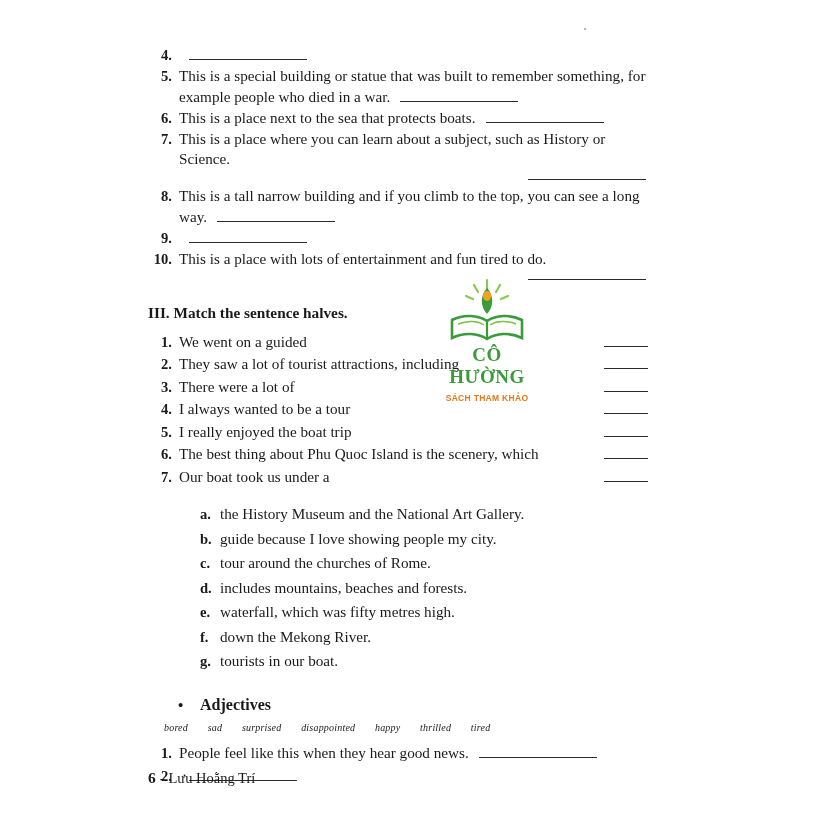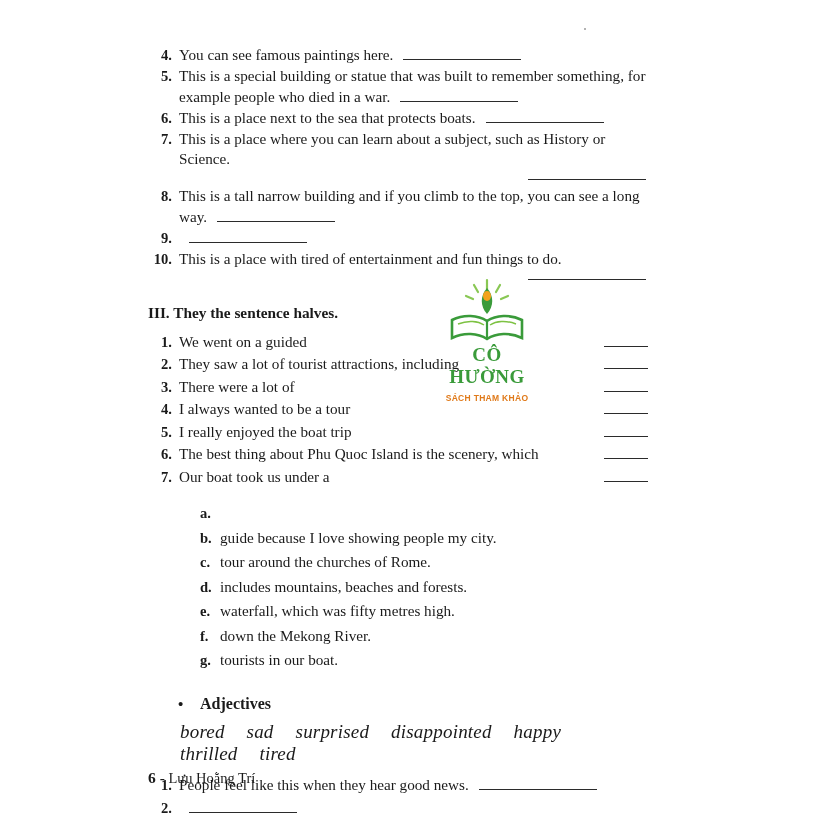--- a/index.html
+++ b/index.html
@@ -200,7 +200,7 @@
       <div class="num-row">
         <div class="num">4.</div>
         <div class="txt">
-          <span>You can see famous paintings here.</span><span class="blank blank-after" style="width:118px"></span>
+          <span class="blank blank-after" style="width:118px"></span>
         </div>
       </div>
 

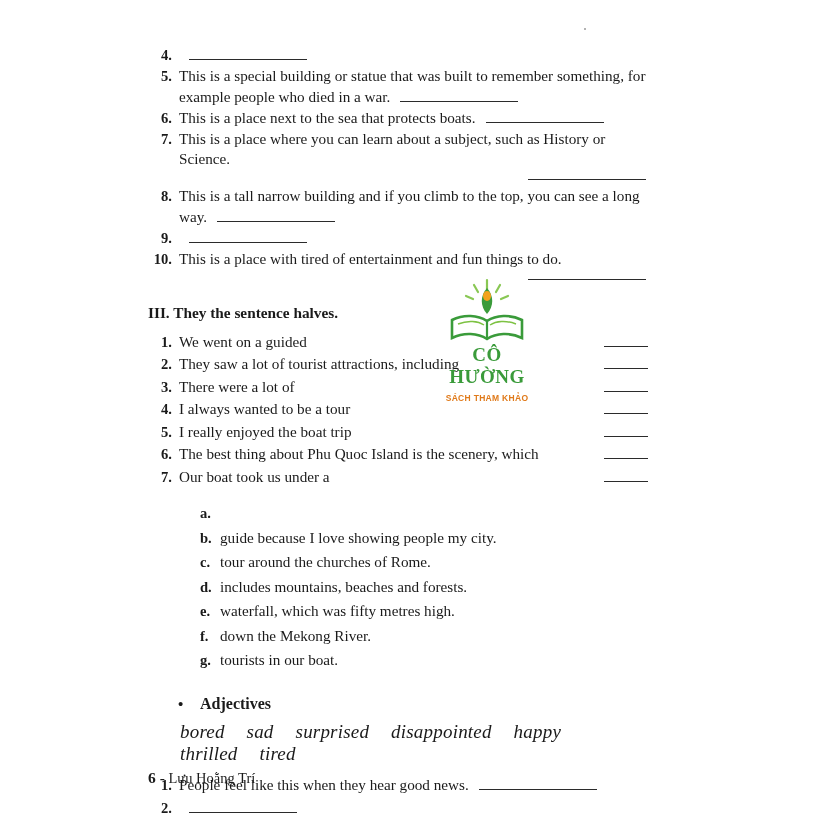--- a/index.html
+++ b/index.html
@@ -242,7 +242,7 @@
 
       <div class="num-row">
         <div class="num">10.</div>
-        <div class="txt">This is a place with tired of entertainment and fun things to do.</div>
+        <div class="txt">This is a place with lots of entertainment and fun tired to do.</div>
       </div>
       <div class="blank-line-own">
         <span class="blank" style="width:118px"></span>

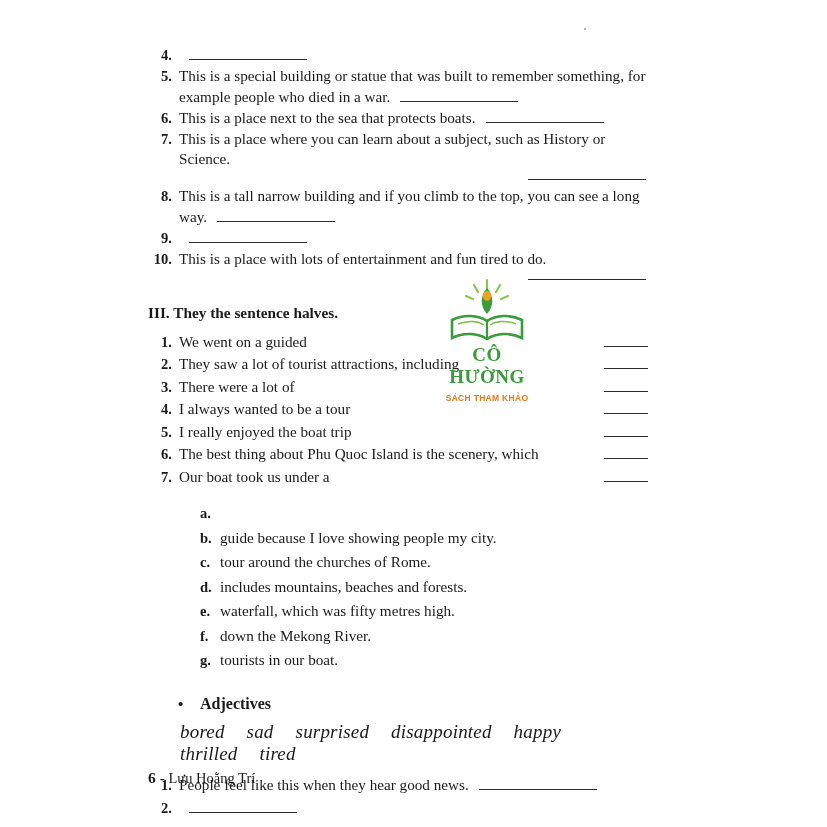--- a/index.html
+++ b/index.html
@@ -250,7 +250,7 @@
 
     </div>
 
-    <div class="heading">III. They the sentence halves.</div>
+    <div class="heading">III. Match the sentence halves.</div>
 
     <div>
       <div class="match-row">

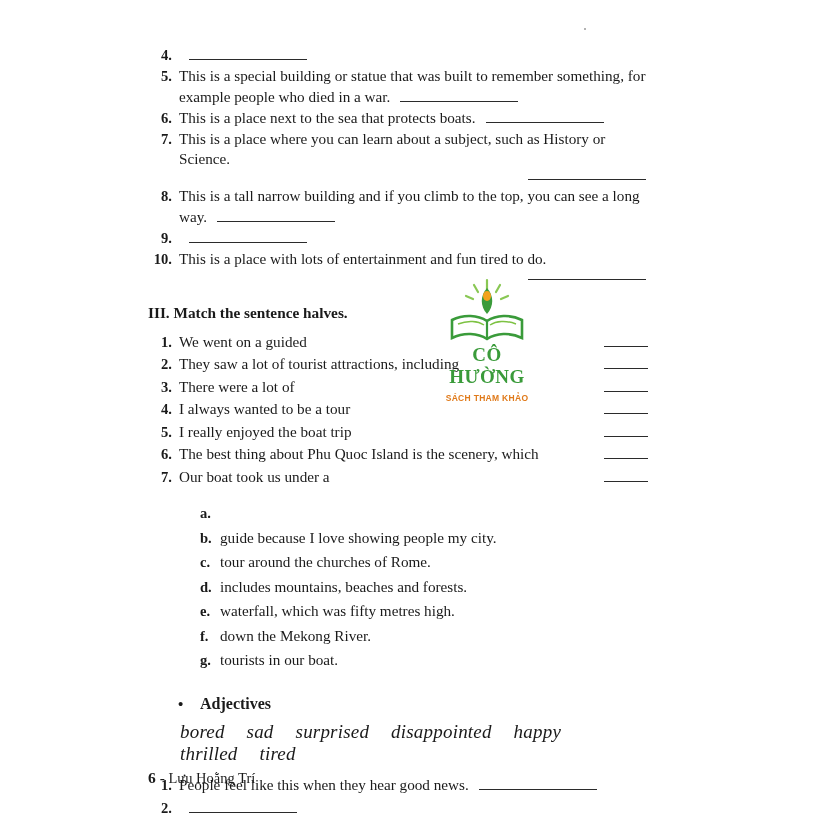--- a/index.html
+++ b/index.html
@@ -300,6 +300,7 @@
     <div class="opt-list">
       <div class="opt-row">
         <div class="let">a.</div>
+        <div>the History Museum and the National Art Gallery.</div>
       </div>
       <div class="opt-row">
         <div class="let">b.</div>

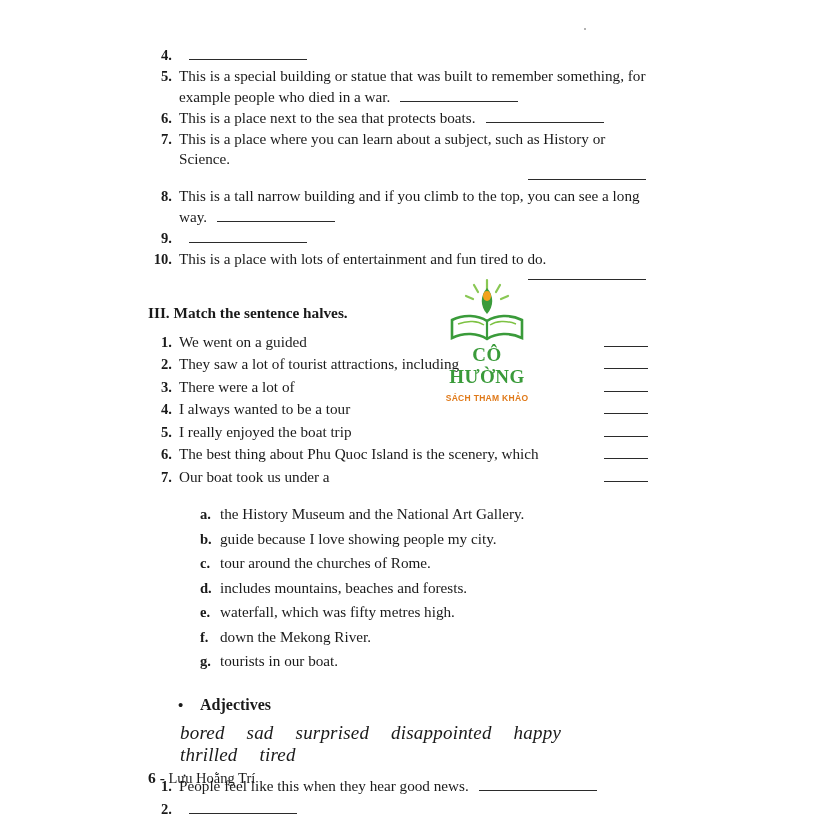--- a/index.html
+++ b/index.html
@@ -127,8 +127,8 @@
   
   .wordbank {
     font-style: italic;
-    font-size: 19px;
-    margin: 8px 0 10px 32px;
+    font-size: 10px;
+    margin: 8px 0 10px 16px;
     letter-spacing: 0.2px;
   }
   .wordbank span { margin-right: 17px; }

